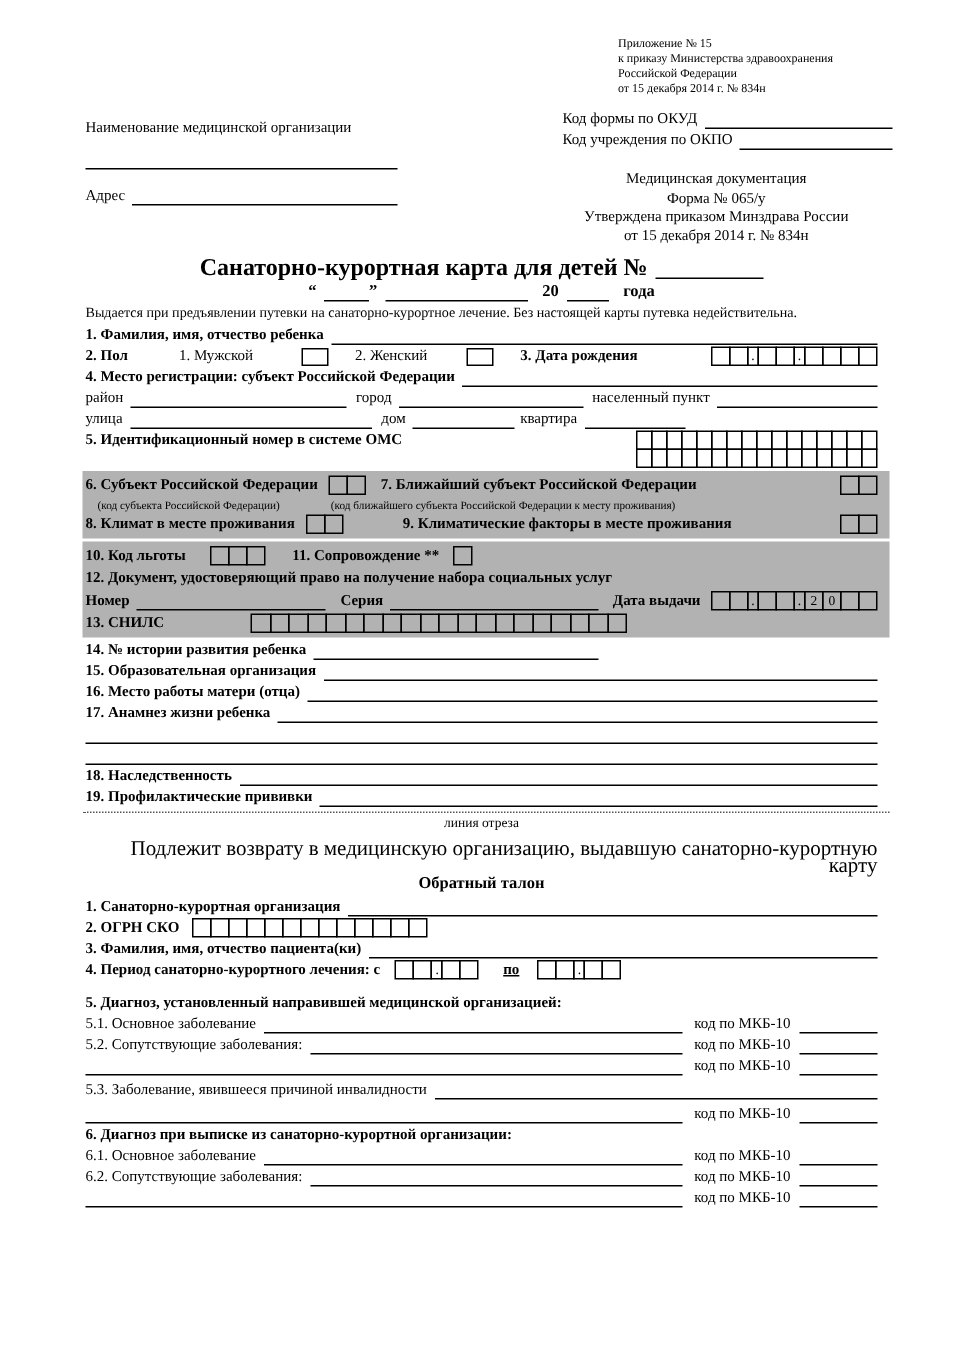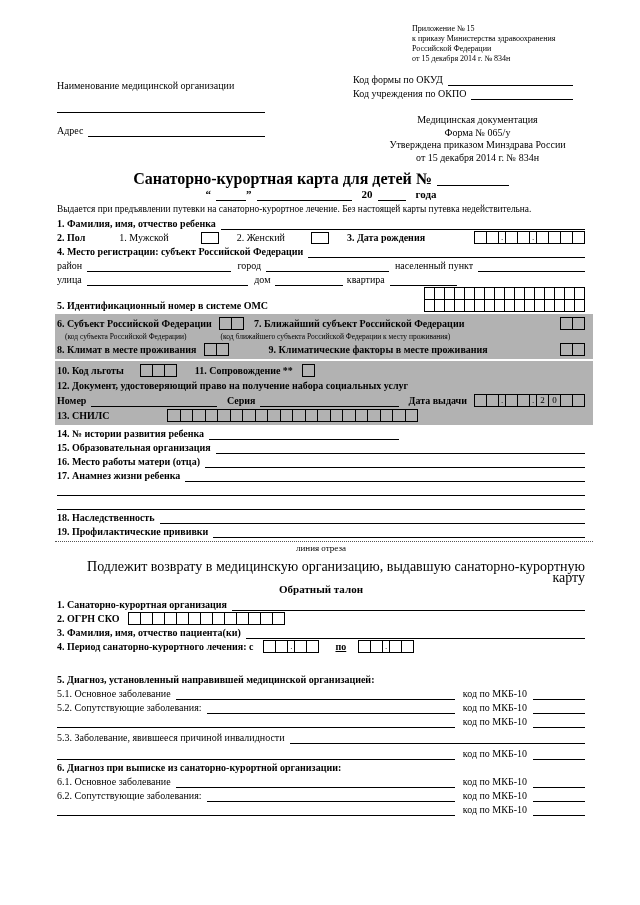--- a/index.html
+++ b/index.html
@@ -59,7 +59,7 @@
     <div>от 15 декабря 2014 г. № 834н</div>
   </div>
 
-  <div class="abs" style="left:353px;top:73px;width:220px;text-align:center;">
+  <div class="abs" style="left:375px;top:73px;width:220px;text-align:center;">
     <div class="row">
       <span class="lbl">Код формы по ОКУД</span>
       <span class="fill"></span>

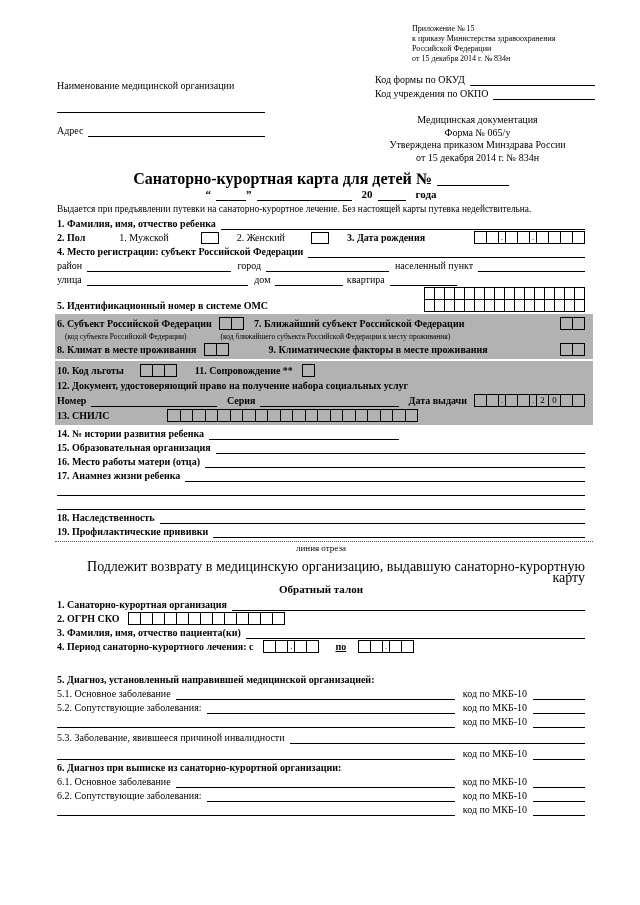--- a/index.html
+++ b/index.html
@@ -150,7 +150,7 @@
       <span style="flex:0 0 128px;"></span>
     </div>
 
-    <div class="row" style="align-items:flex-end;margin-bottom:2px;">
+    <div class="row" style="align-items:flex-start;margin-bottom:2px;">
       <span class="lbl b">5. Идентификационный номер в системе ОМС</span>
       <span class="grid oms" style="margin-left:auto;">
         <span class="cells">

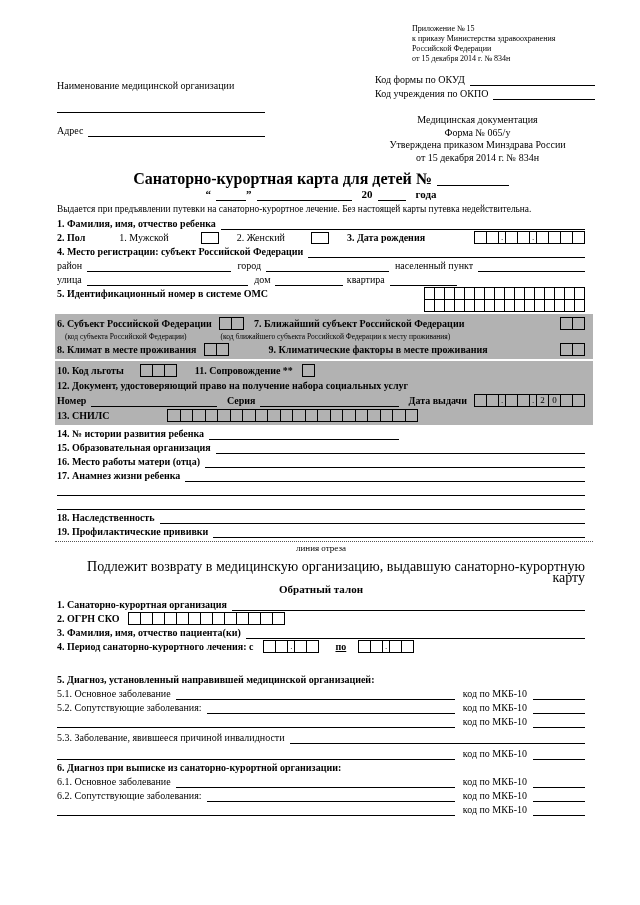--- a/index.html
+++ b/index.html
@@ -356,7 +356,7 @@
       <span class="fill"></span>
     </div>
 
-    <div class="row" style="align-items:center;margin-bottom:20px;">
+    <div class="row" style="align-items:center;margin-bottom:9px;">
       <span class="lbl b">4. Период санаторно-курортного лечения: с</span>
       <span class="cells" style="margin-left:10px;">
           <span class="cell"></span>

